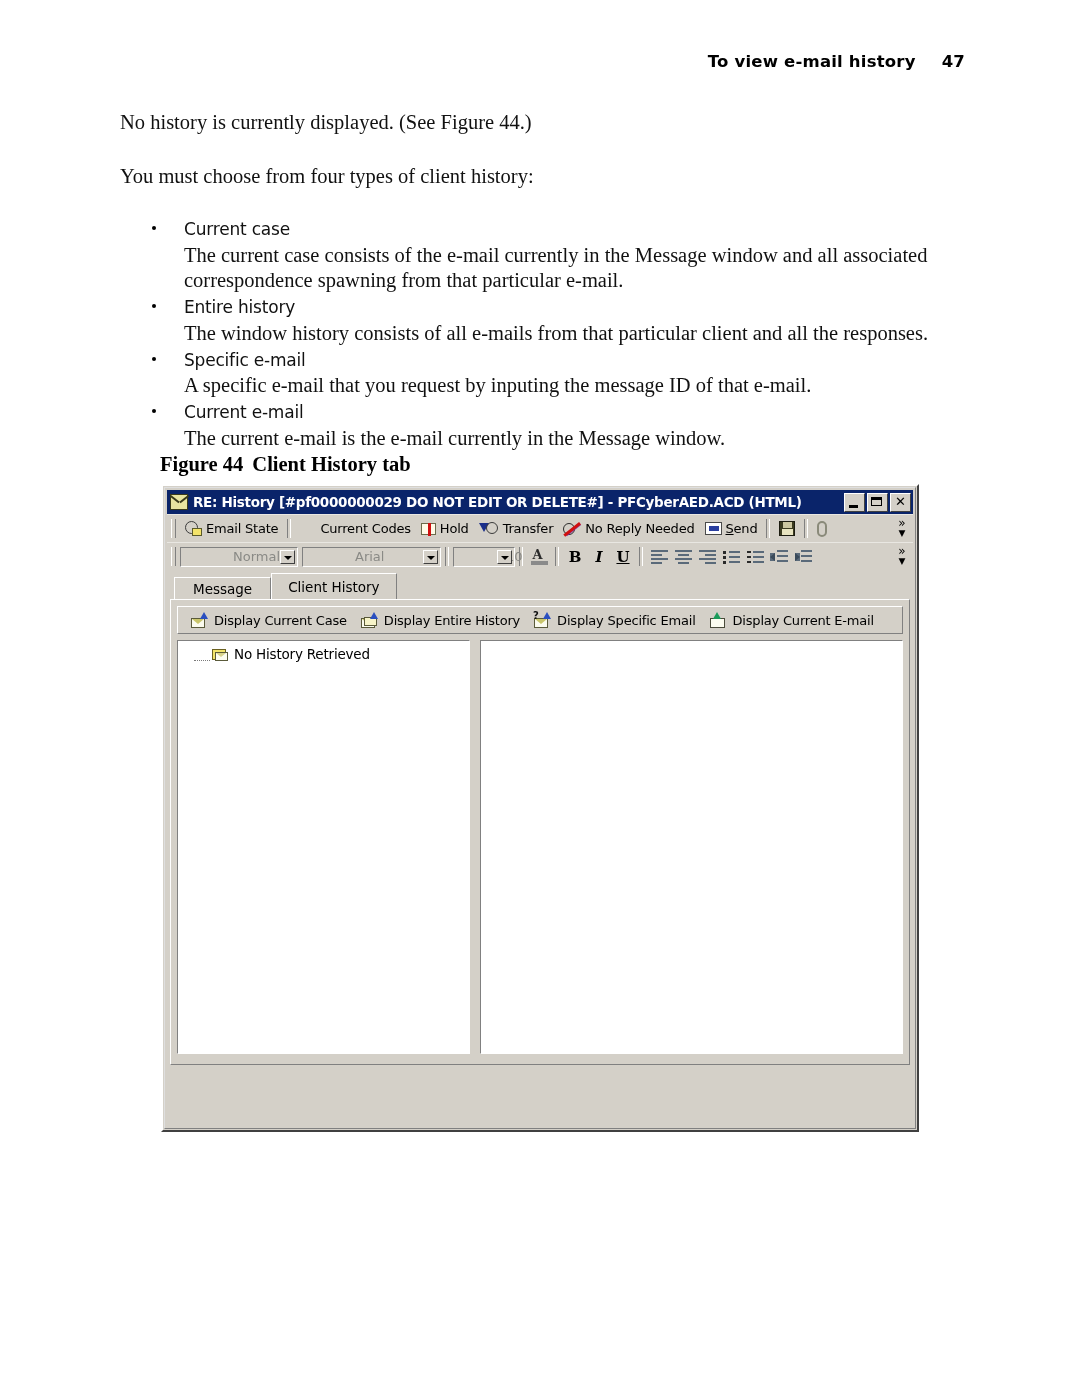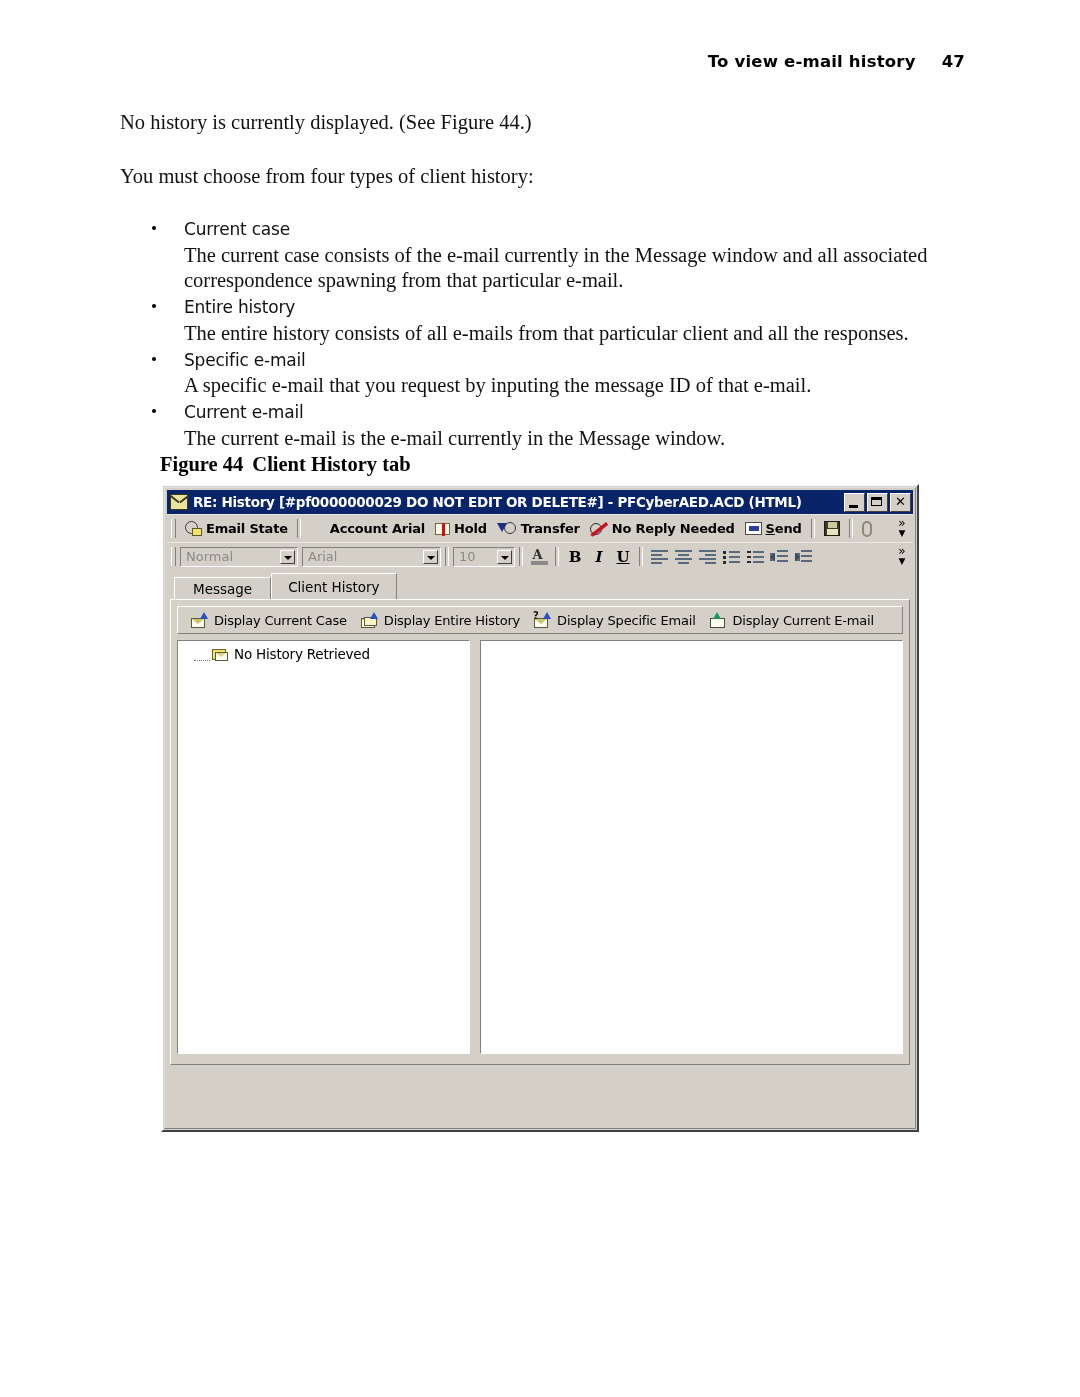--- a/index.html
+++ b/index.html
@@ -574,7 +574,7 @@
         <span class="bullet-dot"></span>
         <span class="bullet-label">Entire history</span>
       </div>
-      <div class="bullet-desc">The entire history consists of all e-mails from that particular client and all the responses.</div>
+      <div class="bullet-desc">The window history consists of all e-mails from that particular client and all the responses.</div>
     </li>
 
     <li>

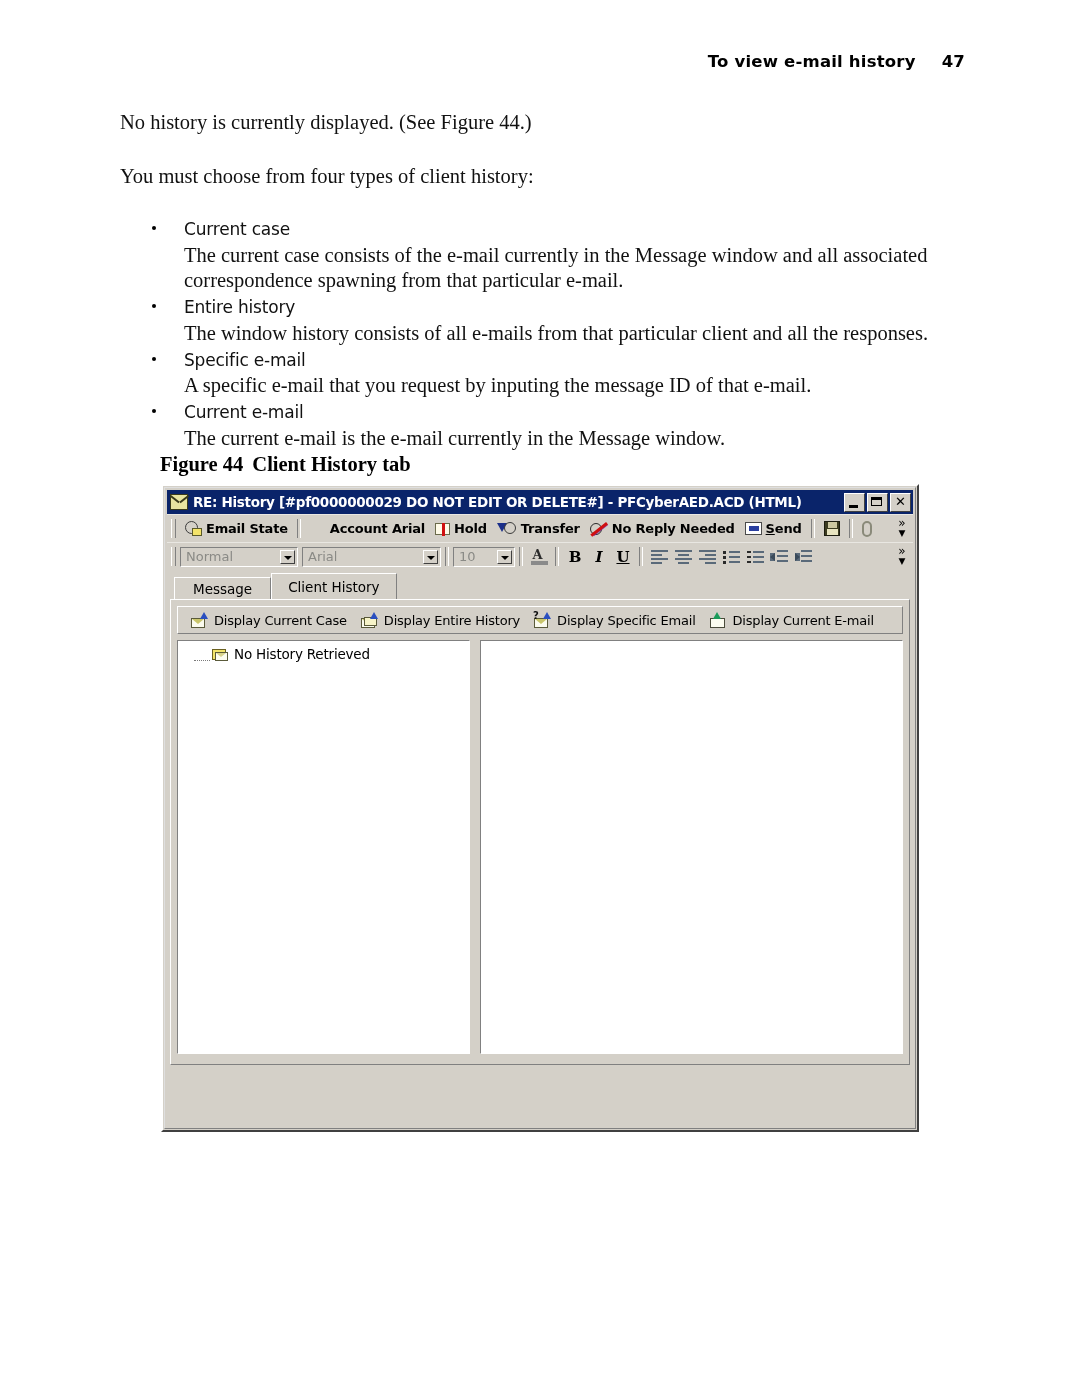--- a/index.html
+++ b/index.html
@@ -207,7 +207,7 @@
     font-family: "DejaVu Sans", sans-serif;
     flex: 0 0 auto;
   }
-  .tb-btn .lbl { margin-left: 4px; letter-spacing: -0.2px; font-weight: bold; }
+  .tb-btn .lbl { margin-left: 4px; letter-spacing: -0.2px; }
   .tb-sep {
     width: 2px; height: 19px;
     border-left: 1px solid #808080;

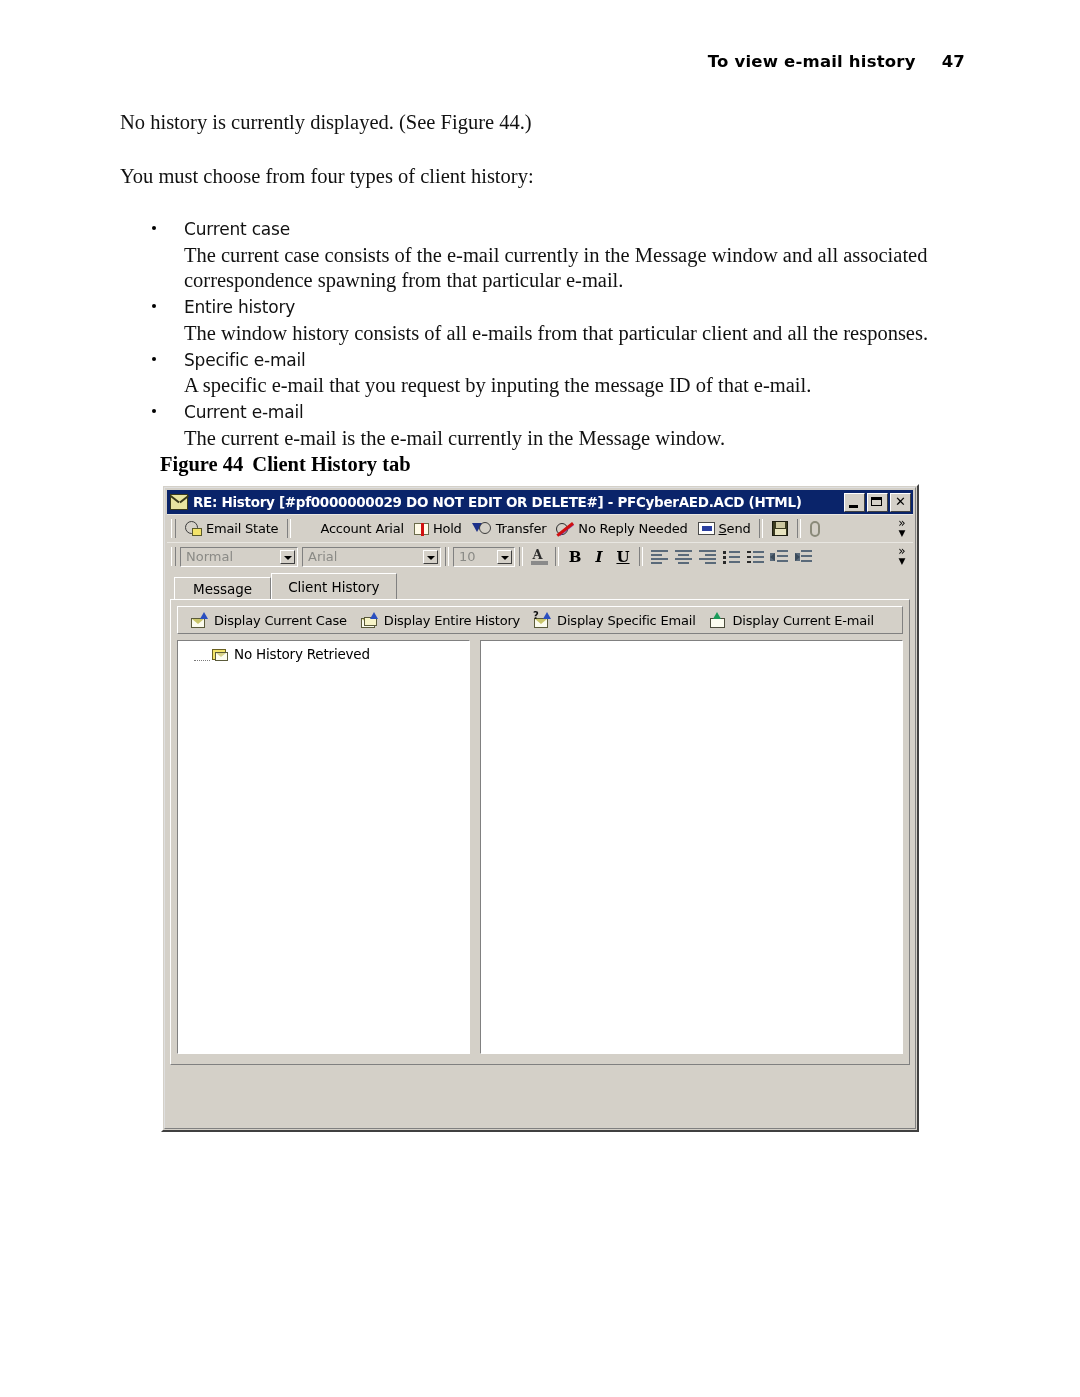--- a/index.html
+++ b/index.html
@@ -634,7 +634,7 @@
             <i>01</i>
             <i>10</i>
           </span>
-        <span class="lbl">Account Arial</span>
+        <span class="lbl">Current Codes</span>
       </span>
 
       <span class="tb-btn">

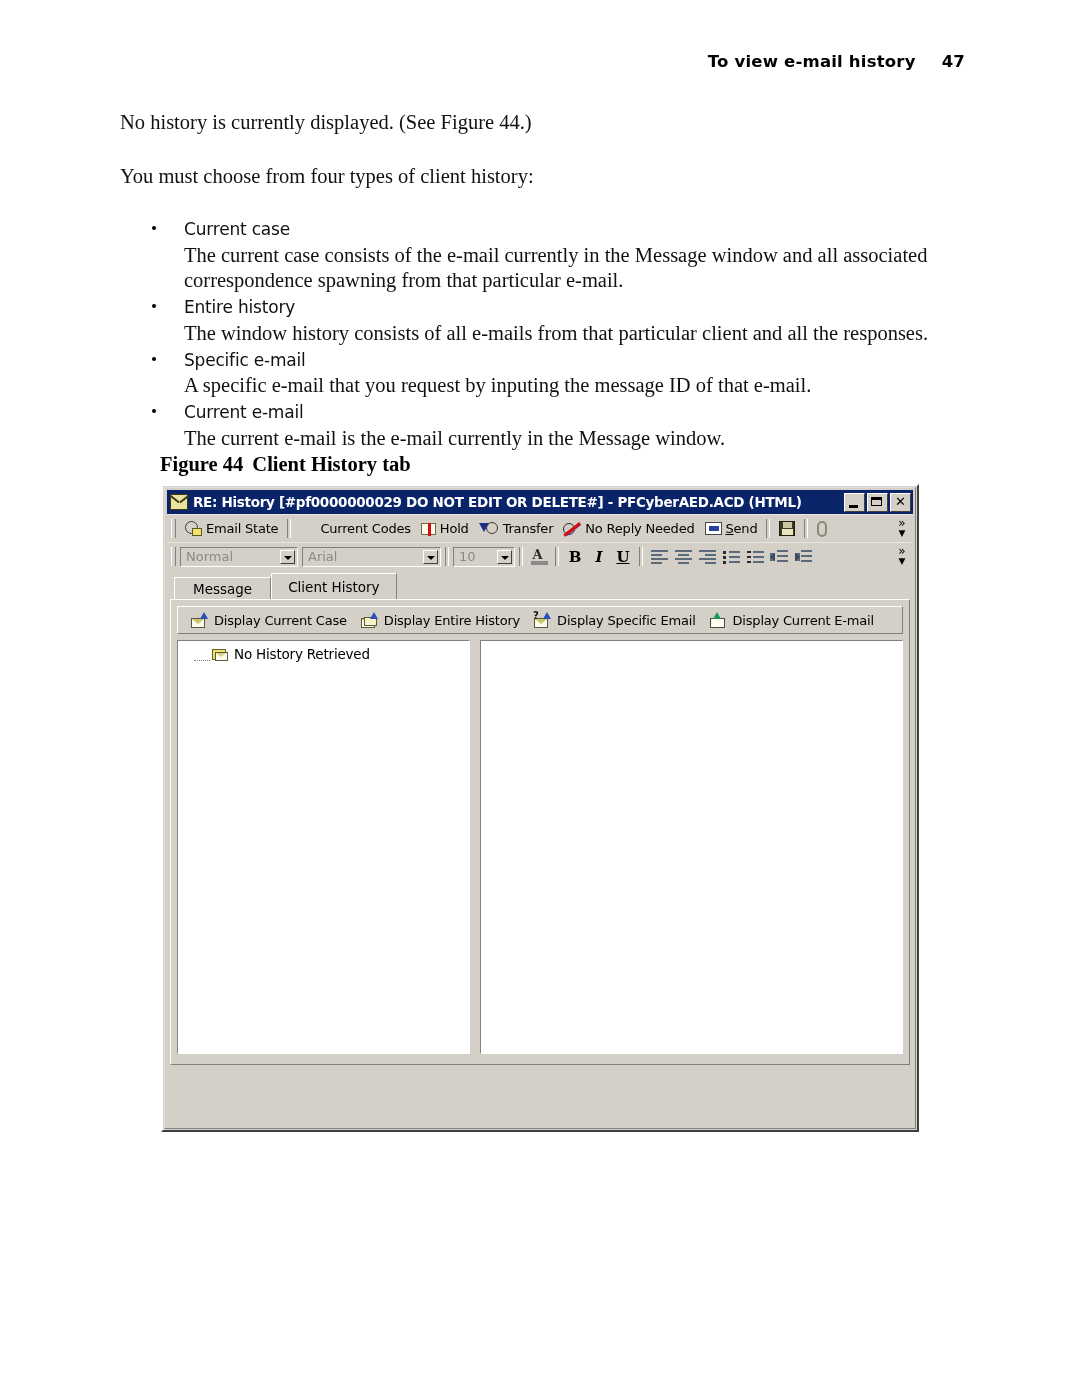--- a/index.html
+++ b/index.html
@@ -313,6 +313,7 @@
     display: flex; align-items: center;
     position: relative;
     flex: 0 0 auto;
+    padding-left: 47px;
   }
   .combo .cval {
     font-size: 13px; color: #8a8a86;

